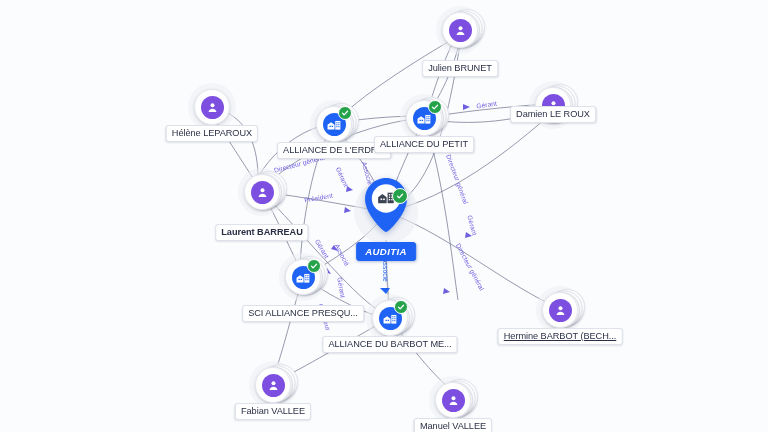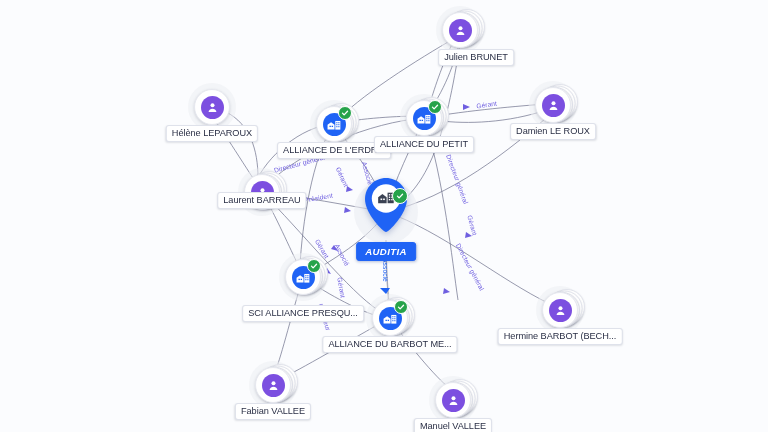--- a/index.html
+++ b/index.html
@@ -382,7 +382,7 @@
             </svg>
           </div>
         </div>
-        <div class="label" style="top: 19px; margin-left: 16px;">Julien BRUNET</div>
+        <div class="label" style="top: 30px;">Julien BRUNET</div>
       </div>
       <div class="node" style="left: 212px; top: 107px;">
         <div class="halo" style="width: 48px; height: 48px;"></div>

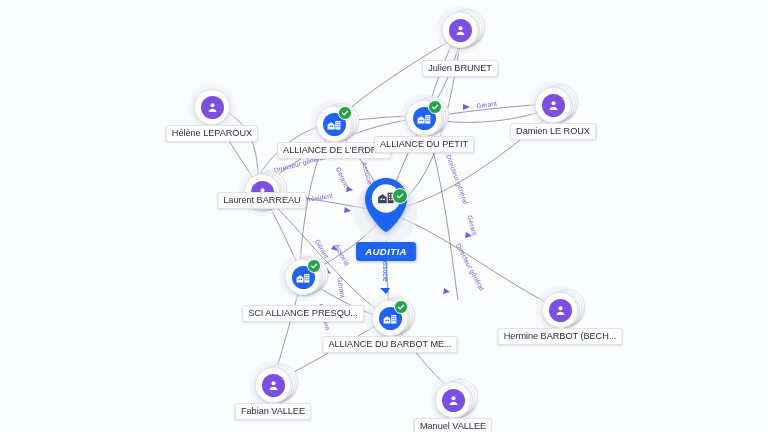--- a/index.html
+++ b/index.html
@@ -409,7 +409,7 @@
             </svg>
           </div>
         </div>
-        <div class="label" style="top: 18px;">Damien LE ROUX</div>
+        <div class="label" style="top: 1px;">Damien LE ROUX</div>
       </div>
       <div class="node" style="left: 262px; top: 192px;">
         <div class="halo" style="width: 48px; height: 48px;"></div>

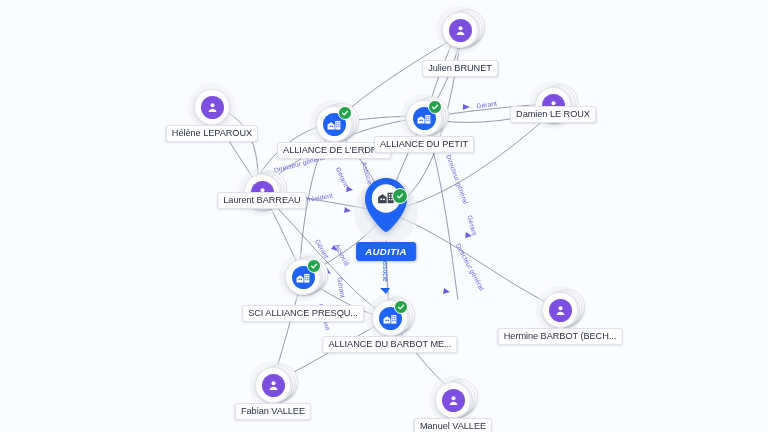--- a/index.html
+++ b/index.html
@@ -424,7 +424,7 @@
             </svg>
           </div>
         </div>
-        <div class="label" style="top: 0;">Laurent BARREAU</div>
+        <div class="label" style="top: 32px; font-weight: bold;">Laurent BARREAU</div>
       </div>
       <div class="node" style="left: 560px; top: 310px;">
         <div class="halo" style="width: 48px; height: 48px;"></div>

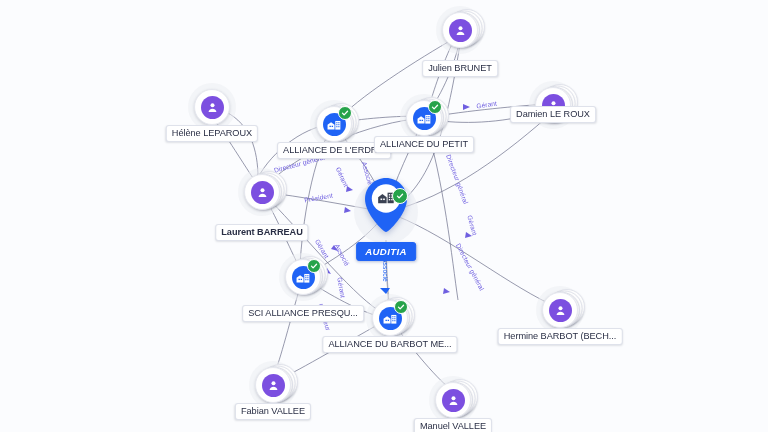--- a/index.html
+++ b/index.html
@@ -439,7 +439,7 @@
             </svg>
           </div>
         </div>
-        <div class="label" style="top: 18px;">Hermine BARBOT (BECH...</div>
+        <div class="label" style="top: 18px; text-decoration: underline;">Hermine BARBOT (BECH...</div>
       </div>
       <div class="node" style="left: 273px; top: 385px;">
         <div class="halo" style="width: 48px; height: 48px;"></div>

